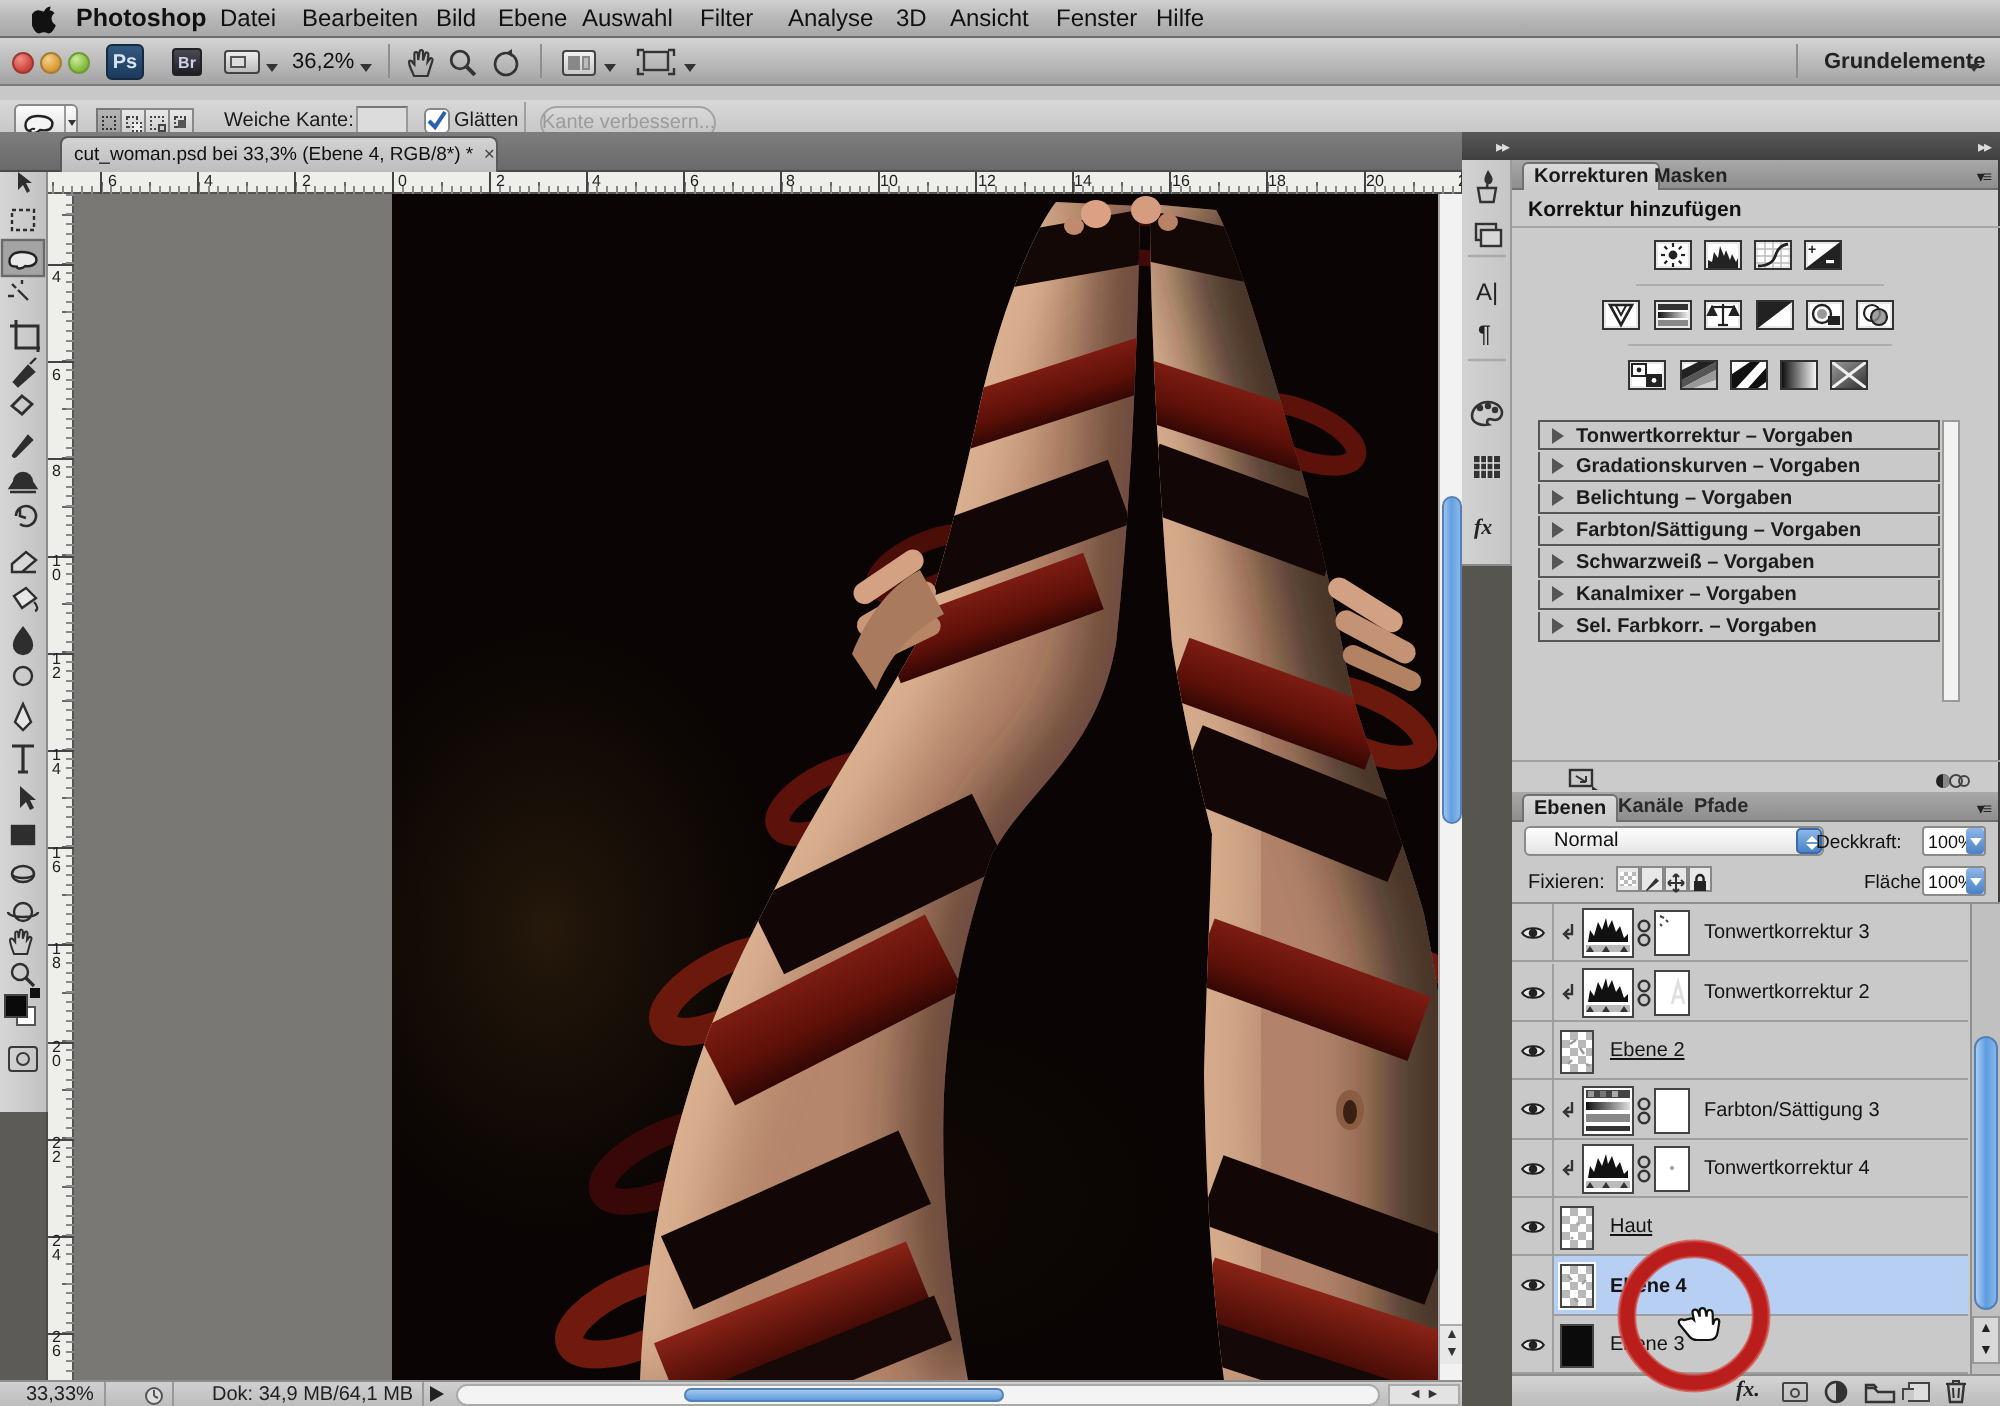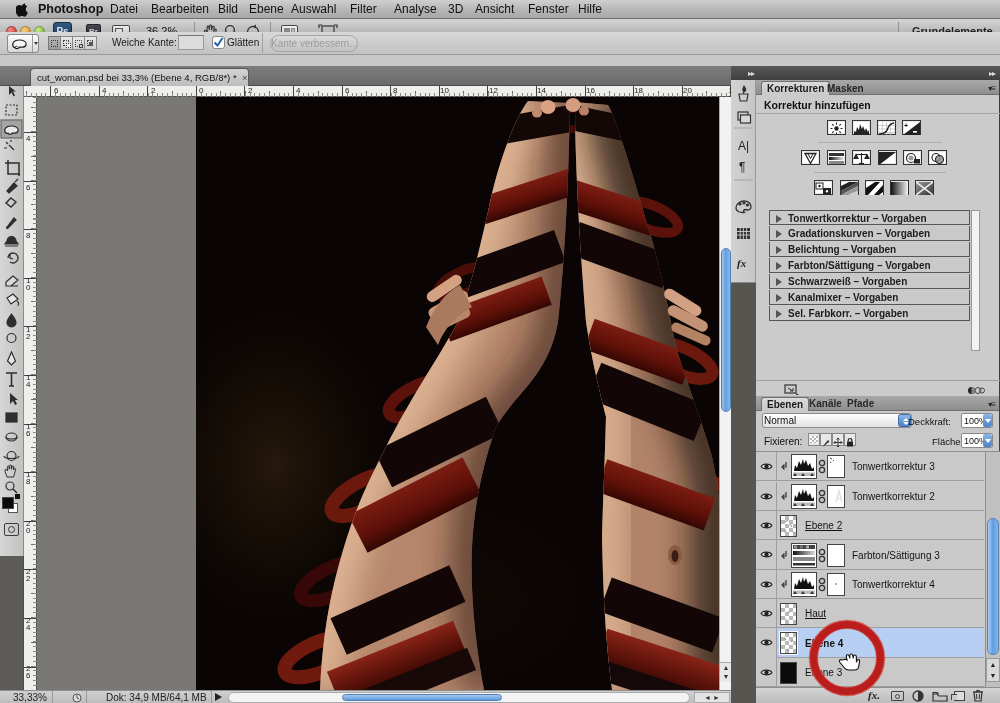--- a/index.html
+++ b/index.html
@@ -24,7 +24,7 @@
 .dda { position:absolute; top:13px; width:0; height:0; border-left:3.5px solid transparent; border-right:3.5px solid transparent; border-top:4px solid #333; }
 
 
-#optionsbar { left:0; top:32px; width:1000px; height:23px;
+#optionsbar { left:0; top:50px; width:1000px; height:23px;
   background:linear-gradient(#d8d8d8,#c2c2c2);
   border-bottom:1px solid #9a9a9a; font-size:10px; color:#1a1a1a; }
 

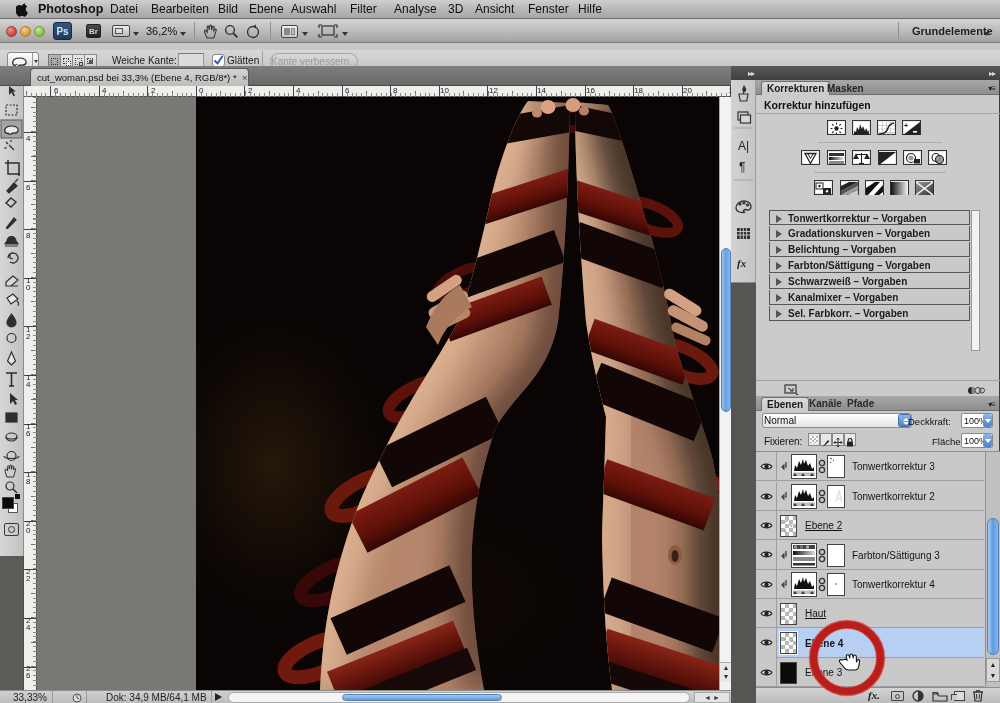--- a/index.html
+++ b/index.html
@@ -601,7 +601,7 @@
       <div class="pmenu">▾≡</div>
     </div>
 
-    <div class="abs" style="left:6px;top:17px;width:150px;height:15px;background:linear-gradient(#fff,#e3e3e3);border:1px solid #8a8a8a;border-radius:3px;font-size:10px;color:#111;line-height:14px;padding-left:1px;">Normal</div>
+    <div class="abs" style="left:6px;top:17px;width:150px;height:15px;background:linear-gradient(#fff,#e3e3e3);border:1px solid #8a8a8a;border-radius:3px;font-size:10px;color:#111;line-height:14px;padding-left:14px;">Normal</div>
     <div class="abs" style="left:142px;top:18px;width:13px;height:13px;border-radius:2.5px;background:linear-gradient(#8db6e8,#4a82c8);border:1px solid #3c6aa8;">
       <div class="abs" style="left:3.5px;top:2.5px;width:0;height:0;border-left:3px solid transparent;border-right:3px solid transparent;border-bottom:3.5px solid #fff;"></div>
       <div class="abs" style="left:3.5px;top:7px;width:0;height:0;border-left:3px solid transparent;border-right:3px solid transparent;border-top:3.5px solid #fff;"></div>

